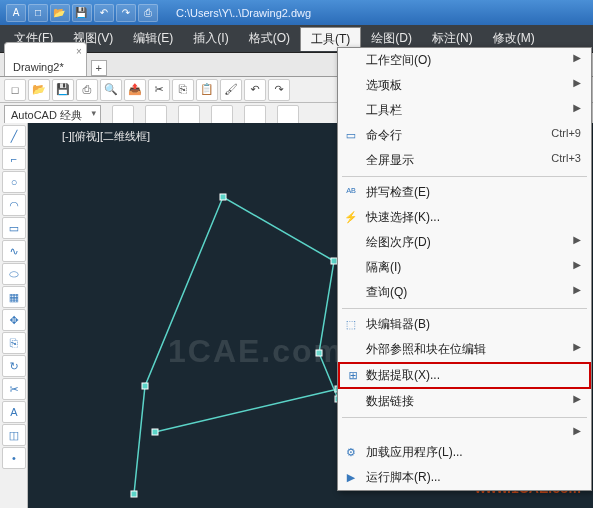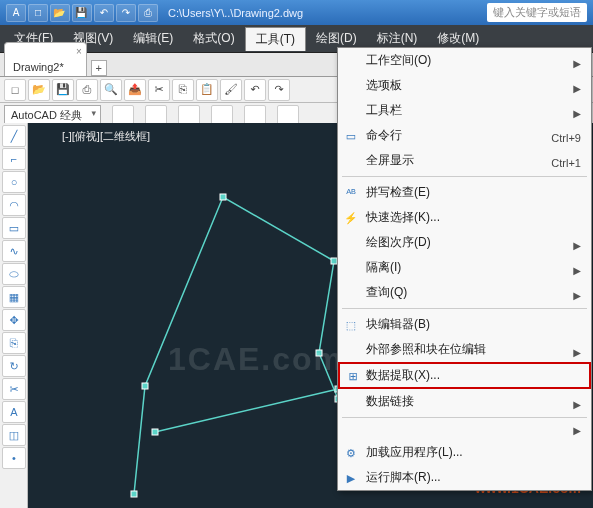--- a/index.html
+++ b/index.html
@@ -8,7 +8,7 @@
 .titlebar { height: 25px; background: linear-gradient(#4a8fd6, #2b6cb8); display: flex; align-items: center; padding: 0 6px; color: #fff; font-size: 11px; }
 .titlebar .qat { display: flex; gap: 2px; flex: 1; align-items: center; }
 .titlebar .qat .qbtn { width: 20px; height: 18px; background: rgba(255,255,255,0.15); border: 1px solid rgba(255,255,255,0.25); border-radius: 2px; display: flex; align-items: center; justify-content: center; font-size: 10px; }
-.titlebar .path { color: #e8f0ff; font-size: 11px; margin-left: 8px; }
+.titlebar .path { color: #e8f0ff; font-size: 11px; margin-left: 16px; }
 .titlebar .search { background: #fff; color: #888; font-size: 11px; padding: 2px 6px; border-radius: 2px; margin-left: 6px; width: 100px; }
 
 .menubar { height: 28px; background: #3a3f44; display: flex; align-items: center; padding: 0 4px; border-bottom: 1px solid #222; }

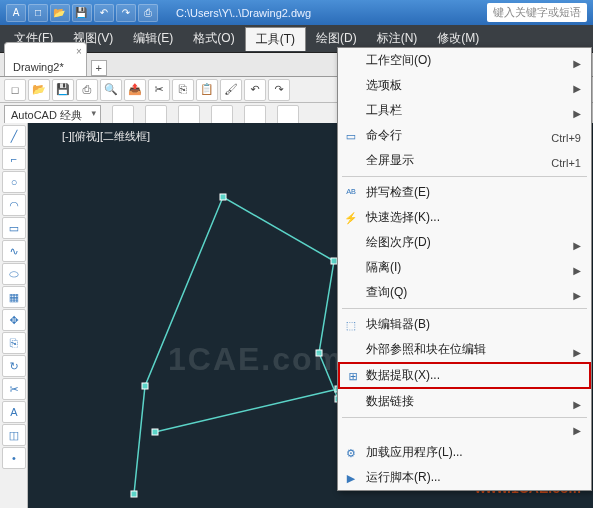--- a/index.html
+++ b/index.html
@@ -63,7 +63,6 @@
     <div class="qbtn">⎙</div>
     <span class="path">C:\Users\Y\..\Drawing2.dwg</span>
   </div>
-  <div class="search">键入关键字或短语</div>
 </div>
 
 <div class="menubar" id="menubar">

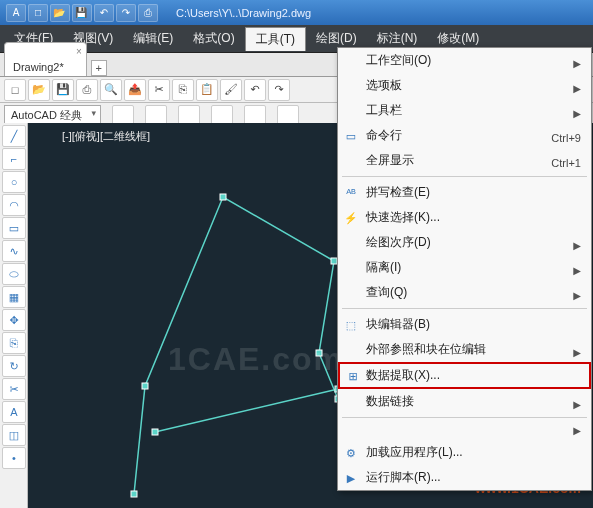--- a/index.html
+++ b/index.html
@@ -69,6 +69,7 @@
     <div class="mitem">文件(F)</div>
     <div class="mitem">视图(V)</div>
     <div class="mitem">编辑(E)</div>
+    <div class="mitem">插入(I)</div>
     <div class="mitem">格式(O)</div>
     <div class="mitem active">工具(T)</div>
     <div class="mitem">绘图(D)</div>

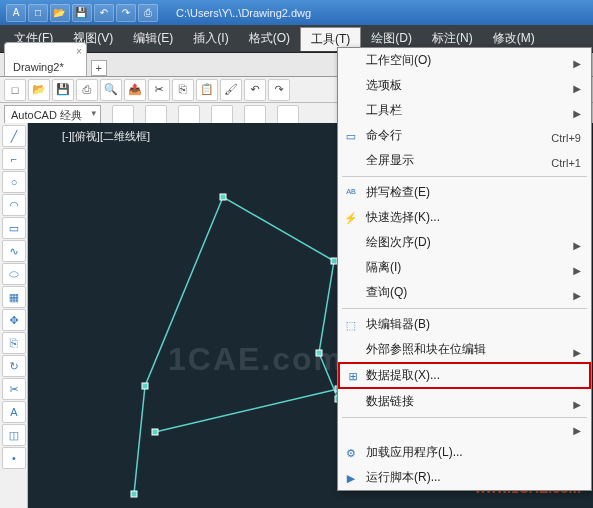--- a/index.html
+++ b/index.html
@@ -42,7 +42,7 @@
 .overlay3 { position: absolute; bottom: 14px; right: 130px; color: #666; font-size: 12px; }
 
 .dropmenu { position: absolute; top: 47px; left: 337px; width: 255px; background: #f8f8f8; border: 1px solid #888; box-shadow: 2px 2px 6px rgba(0,0,0,0.4); z-index: 100; }
-.dropmenu .dmitem { display: flex; align-items: flex-end; padding: 4px 10px 4px 28px; font-size: 12px; color: #222; position: relative; cursor: pointer; }
+.dropmenu .dmitem { display: flex; align-items: flex-start; padding: 4px 10px 4px 28px; font-size: 12px; color: #222; position: relative; cursor: pointer; }
 .dropmenu .dmitem .icon { position: absolute; left: 5px; width: 16px; height: 16px; display: flex; align-items: center; justify-content: center; font-size: 11px; color: #3a7abd; }
 .dropmenu .dmitem .arrow { margin-left: auto; font-size: 10px; color: #555; }
 .dropmenu .dmitem .shortcut { margin-left: auto; font-size: 11px; color: #444; }

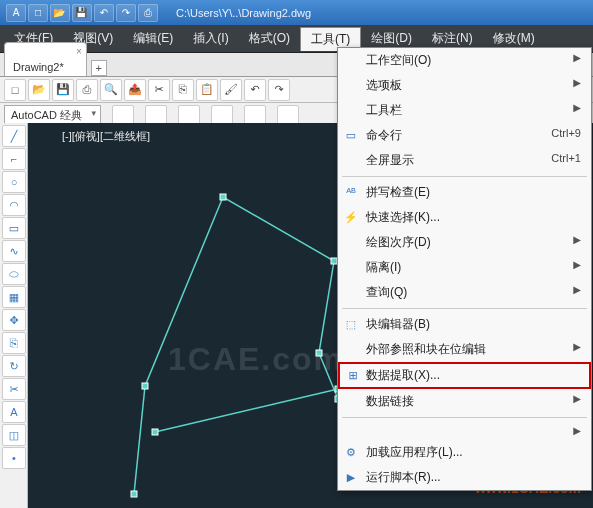--- a/index.html
+++ b/index.html
@@ -166,7 +166,7 @@
     </div>
     <div class="dmitem">
       <span>全屏显示</span>
-      <span class="shortcut">Ctrl+1</span>
+      <span class="shortcut">Ctrl+3</span>
     </div>
     <div class="sep"></div>
     <div class="dmitem">

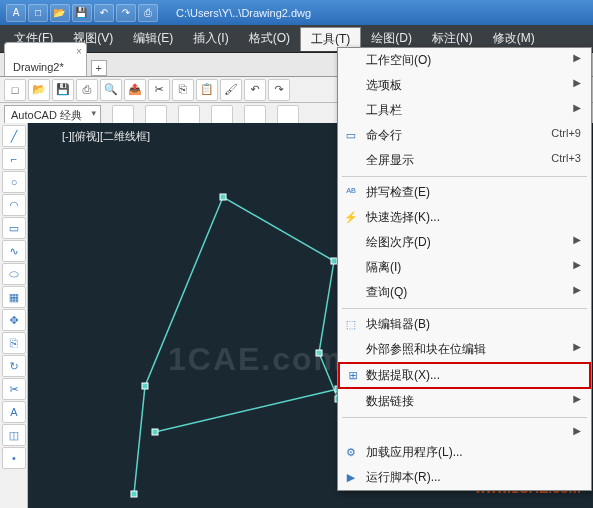--- a/index.html
+++ b/index.html
@@ -36,7 +36,7 @@
 .canvas .vlabel { position: absolute; top: 6px; left: 10px; color: #e8e8e8; font-size: 11px; margin-left: 24px; }
 .canvas svg { position: absolute; top: 0; left: 0; }
 
-.watermark { position: absolute; color: rgba(255,255,255,0.12); font-size: 32px; font-weight: bold; top: 218px; left: 140px; letter-spacing: 2px; }
+.watermark { position: absolute; color: rgba(255,255,255,0.12); font-size: 32px; font-weight: bold; top: 210px; left: 140px; letter-spacing: 2px; }
 .overlay1 { position: absolute; bottom: 12px; right: 12px; color: #c94a1a; font-size: 14px; font-weight: bold; }
 .overlay2 { position: absolute; bottom: 30px; right: 40px; color: #4a8fd6; font-size: 16px; font-weight: bold; text-shadow: 1px 1px #fff; }
 .overlay3 { position: absolute; bottom: 14px; right: 130px; color: #666; font-size: 12px; }

